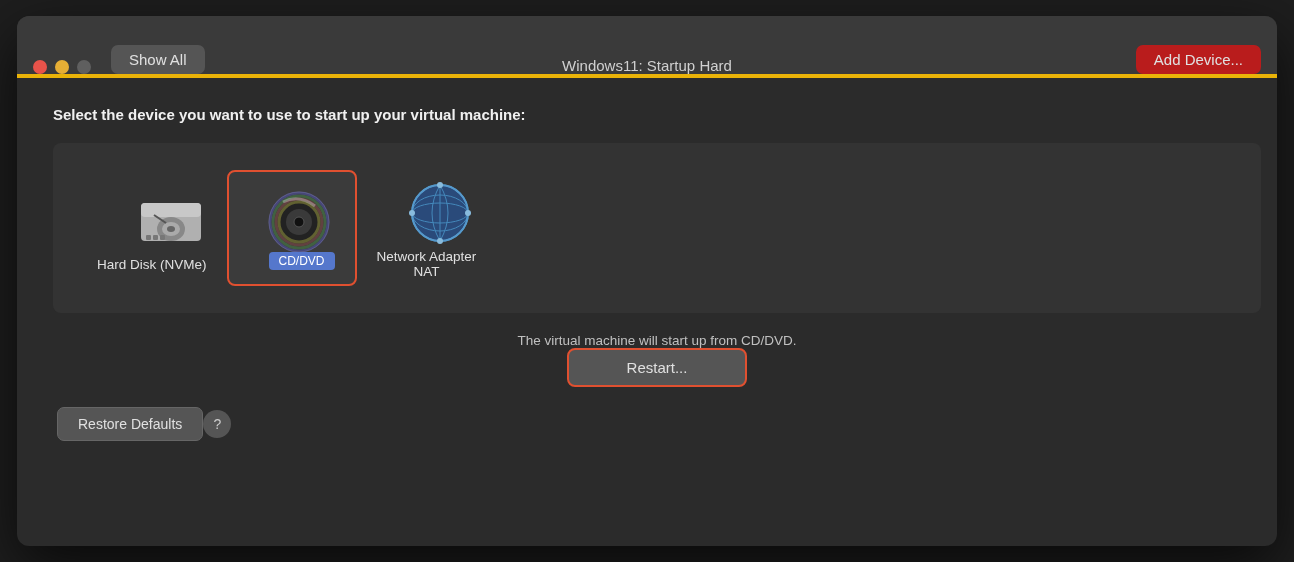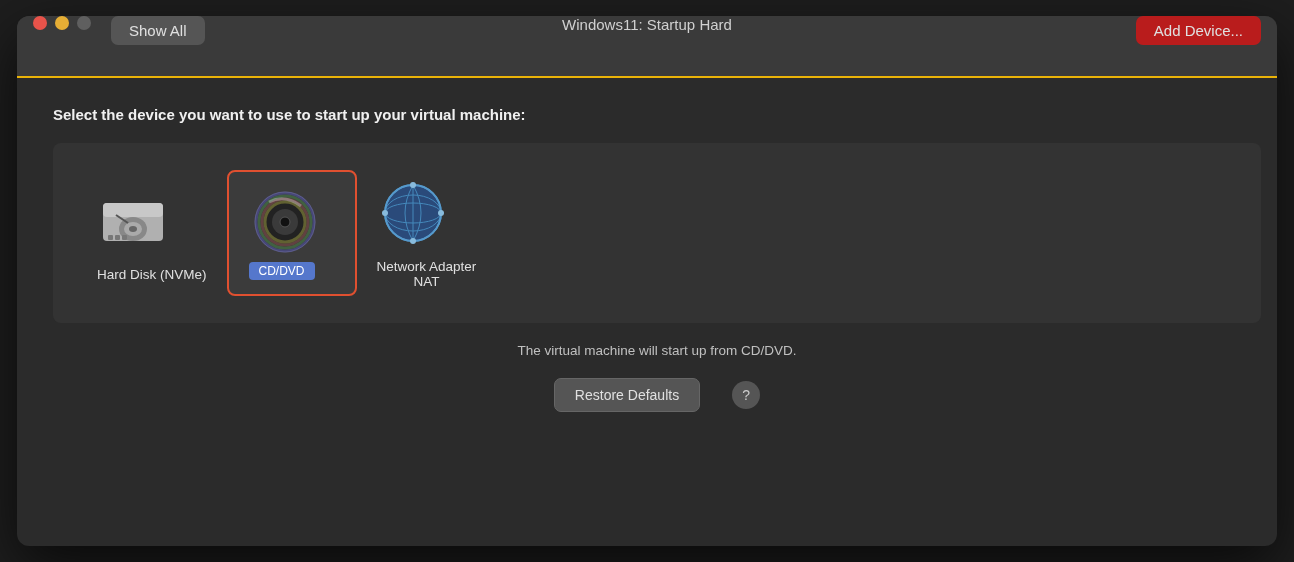--- a/index.html
+++ b/index.html
@@ -29,11 +29,11 @@
     .titlebar {
       background: #3a3a3a;
       display: flex;
-      align-items: flex-start;
+      align-items: flex-end;
       padding: 0 16px;
       height: 62px;
       position: relative;
-      border-bottom: 2px solid #eab308;
+      border-bottom: 4px solid #eab308;
       flex-shrink: 0;
     }
 

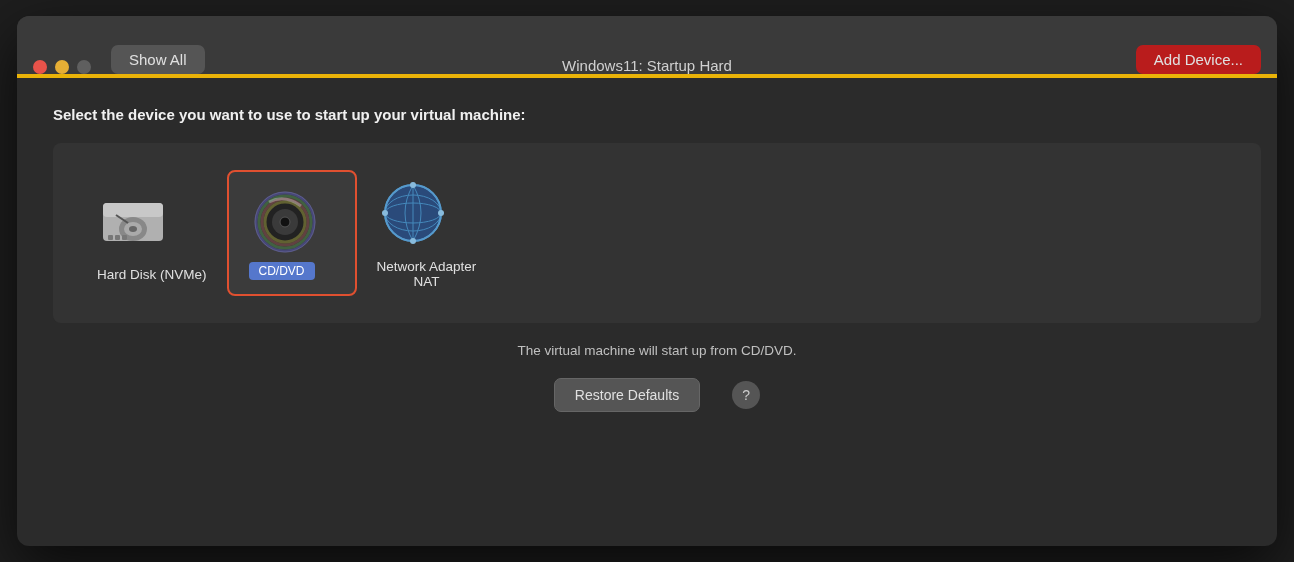--- a/index.html
+++ b/index.html
@@ -113,12 +113,12 @@
     .device-item {
       display: flex;
       flex-direction: column;
-      align-items: flex-start;
+      align-items: flex-end;
       padding: 14px 20px;
       border-radius: 8px;
       cursor: pointer;
       min-width: 130px;
-      gap: 10px;
+      gap: 0;
     }
 
     .device-item.selected {

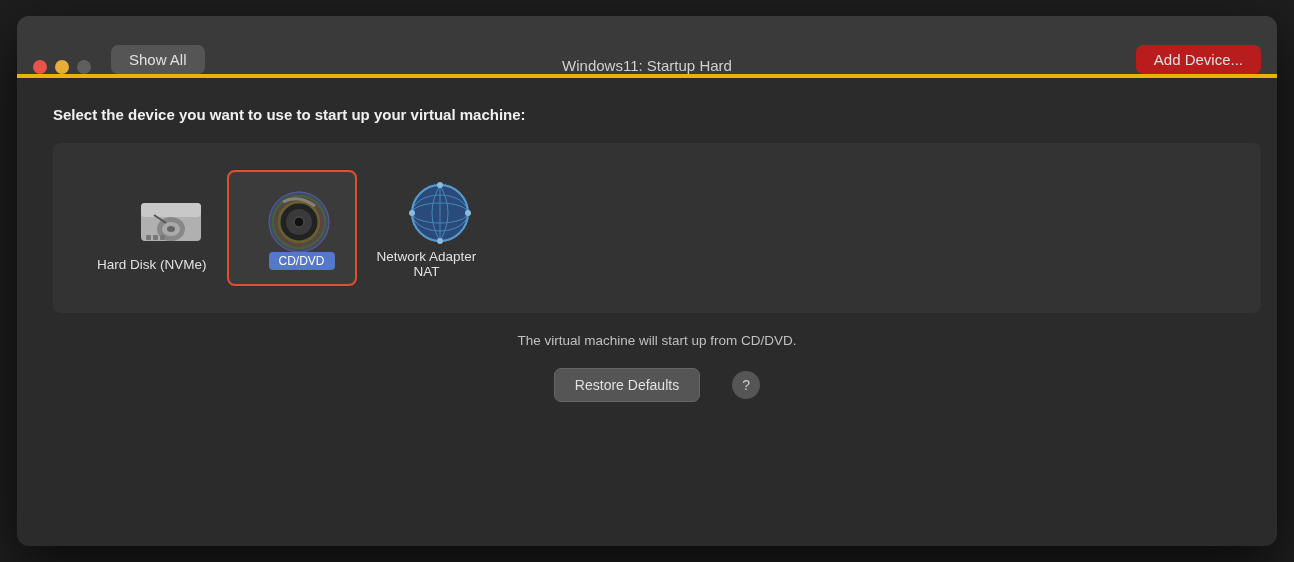--- a/index.html
+++ b/index.html
@@ -304,6 +304,7 @@
 
     <div class="bottom-row">
       <div class="status-text">The virtual machine will start up from CD/DVD.</div>
+      <button class="restart-btn">Restart...</button>
     </div>
 
     <div class="footer-row">

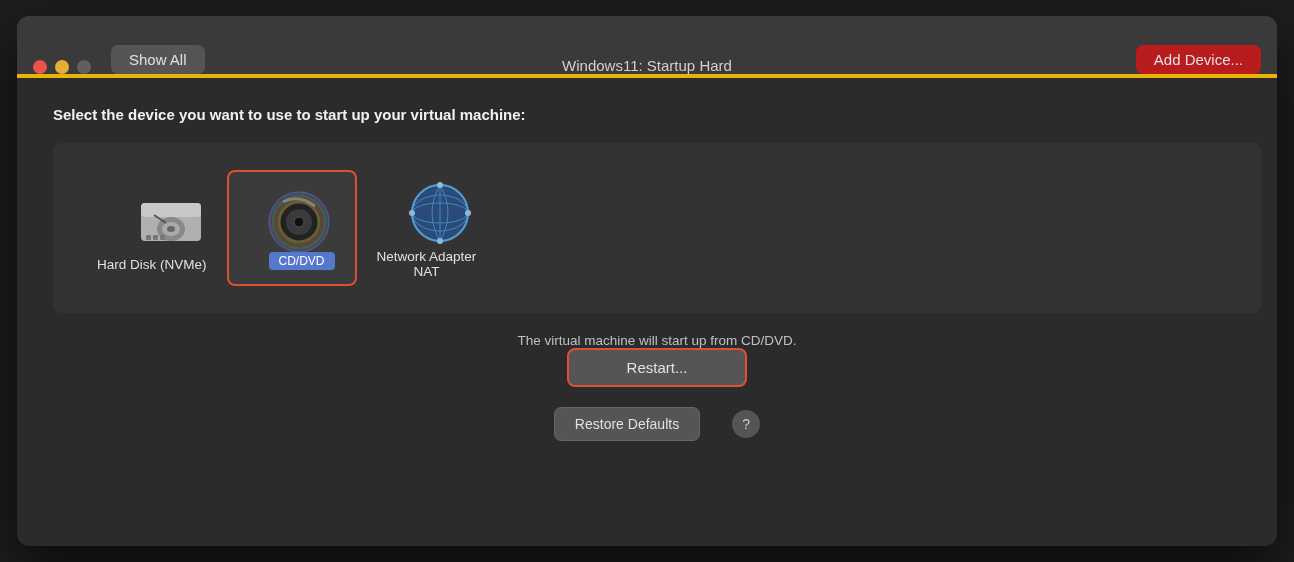--- a/index.html
+++ b/index.html
@@ -178,9 +178,8 @@
     .footer-row {
       display: flex;
       align-items: center;
-      justify-content: center;
+      justify-content: flex-start;
       padding: 0 4px;
-      gap: 32px;
     }
 
     .restore-btn {

